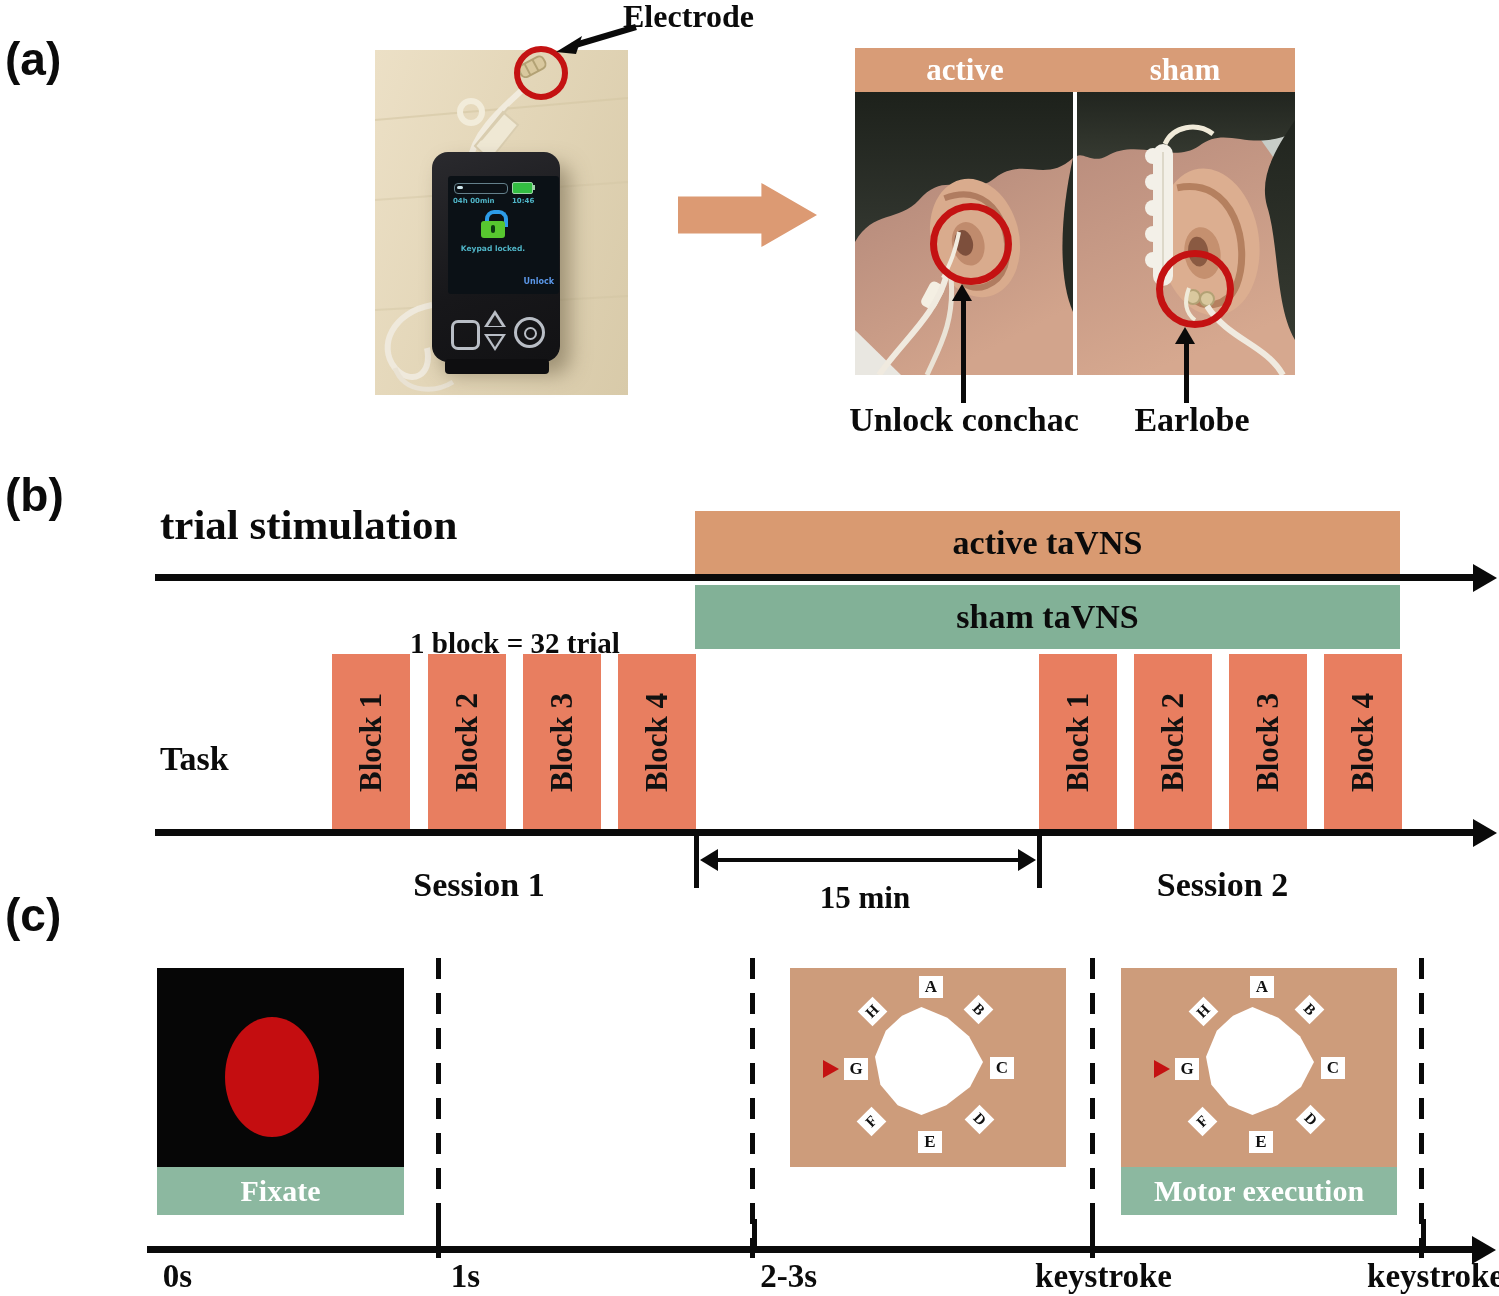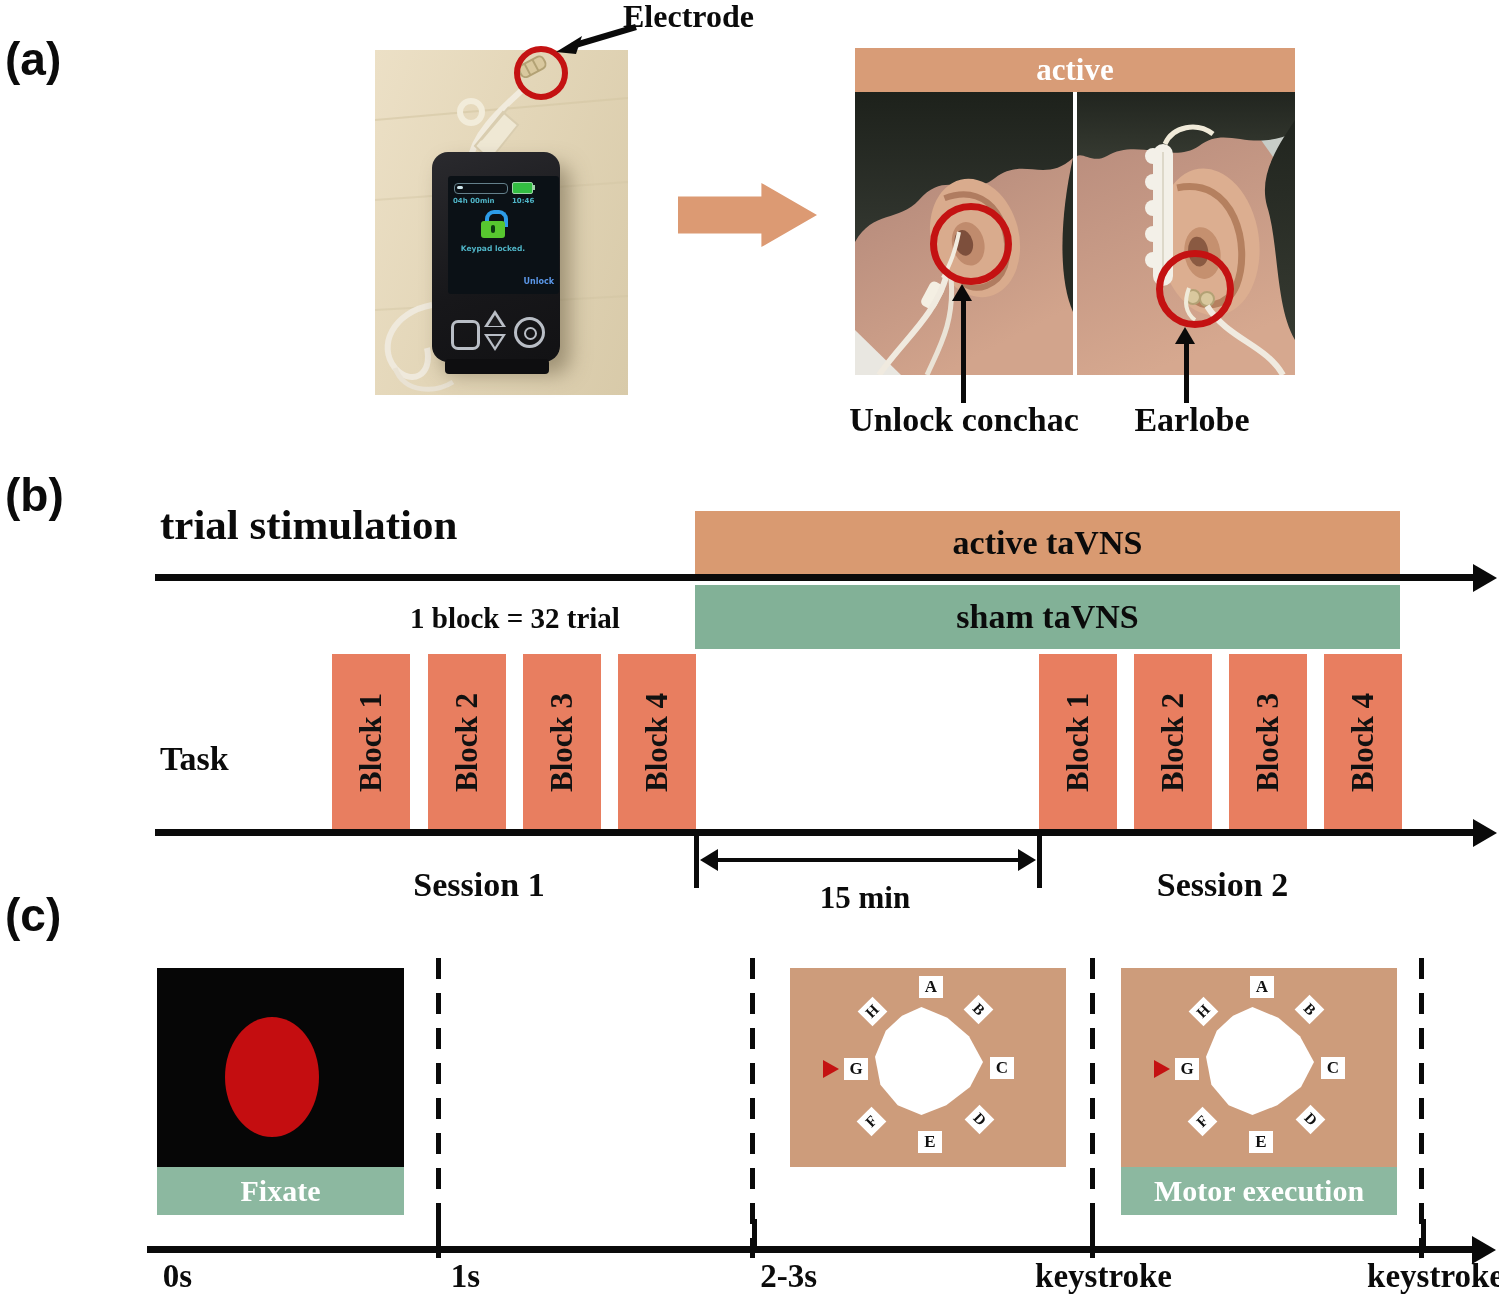--- a/index.html
+++ b/index.html
@@ -110,6 +110,7 @@
 
   <div class="abs ctr" style="left:855px;top:48px;width:440px;height:44px;background:#d89c77;">
     <div class="serif" style="width:50%;text-align:center;font-size:31px;color:#fff;">active</div>
+    <div class="serif" style="width:50%;text-align:center;font-size:31px;color:#fff;">sham</div>
   </div>
 
   <div class="abs" style="left:855px;top:92px;width:218px;height:283px;">

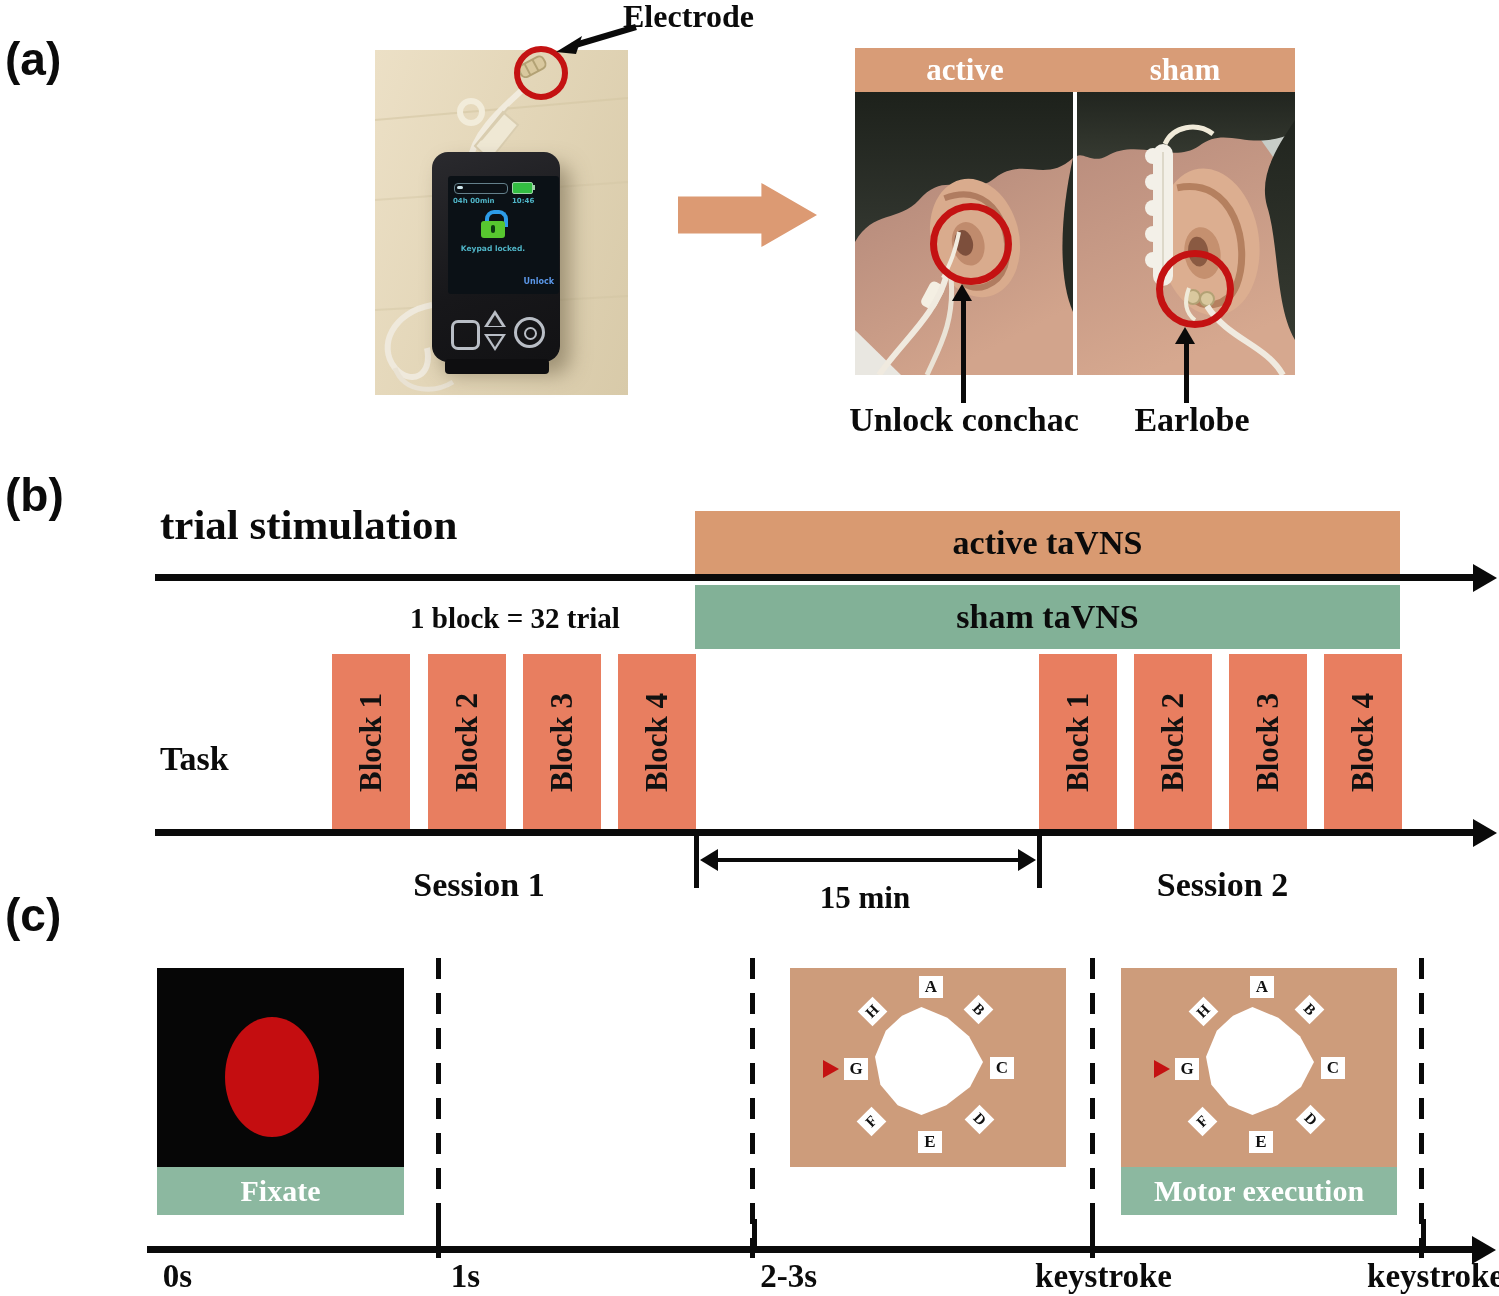--- a/index.html
+++ b/index.html
@@ -206,7 +206,7 @@
     <span>sham taVNS</span>
   </div>
 
-  <div class="serif abs ctr" style="left:380px;top:602px;width:270px;font-size:29px;">1 block = 32 trial</div>
+  <div class="serif abs ctr" style="left:380px;top:627px;width:270px;font-size:29px;">1 block = 32 trial</div>
   <div class="serif abs" style="left:160px;top:740px;font-size:34px;">Task</div>
 
   <div class="block" style="left:332px;top:654px;">

